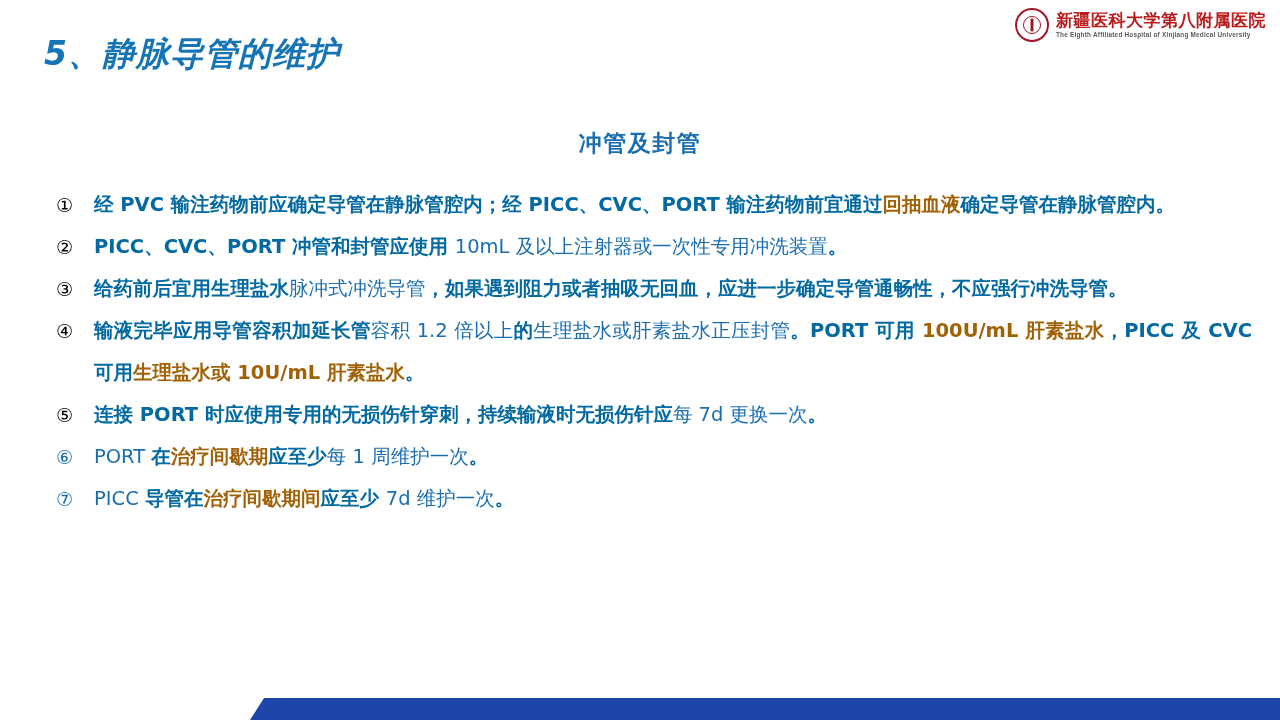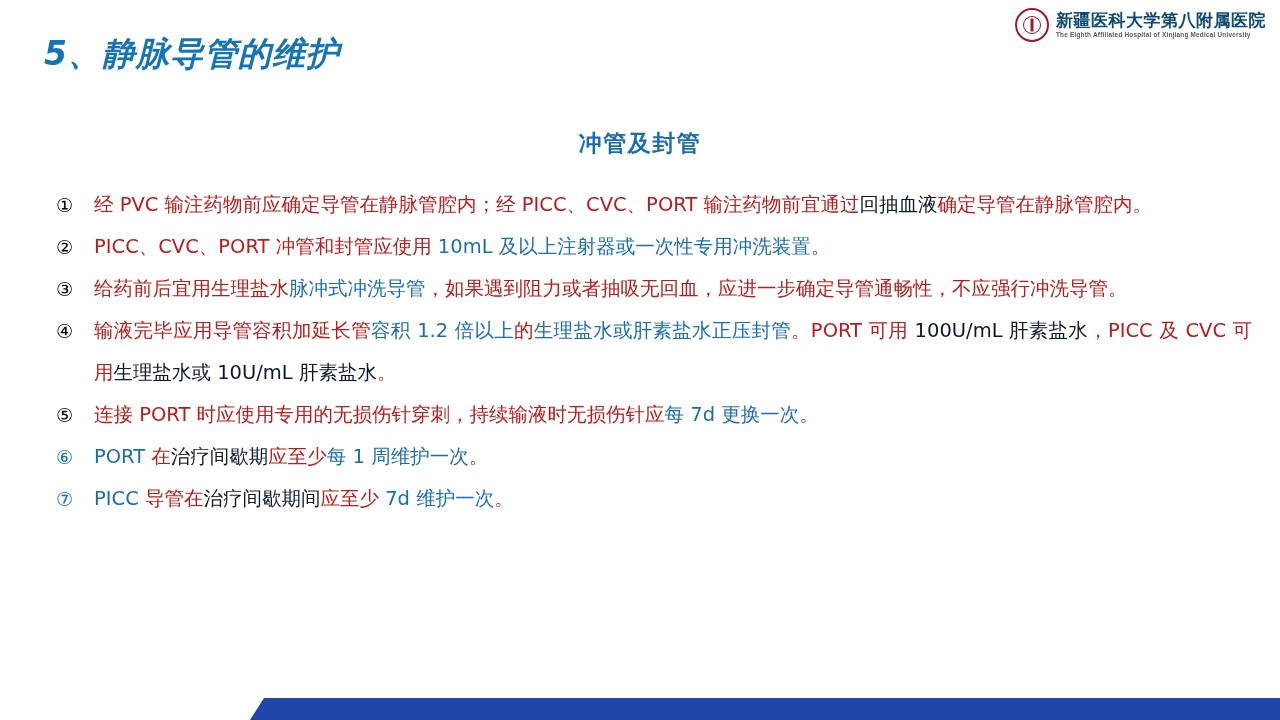--- a/index.html
+++ b/index.html
@@ -62,7 +62,7 @@
     font-family: "DejaVu Sans", "Liberation Sans", sans-serif;
     font-size: 17px;
     font-weight: 700;
-    color: #0c4a6e;
+    color: #b91c1c;
     letter-spacing: 0.5px;
     white-space: nowrap;
   }

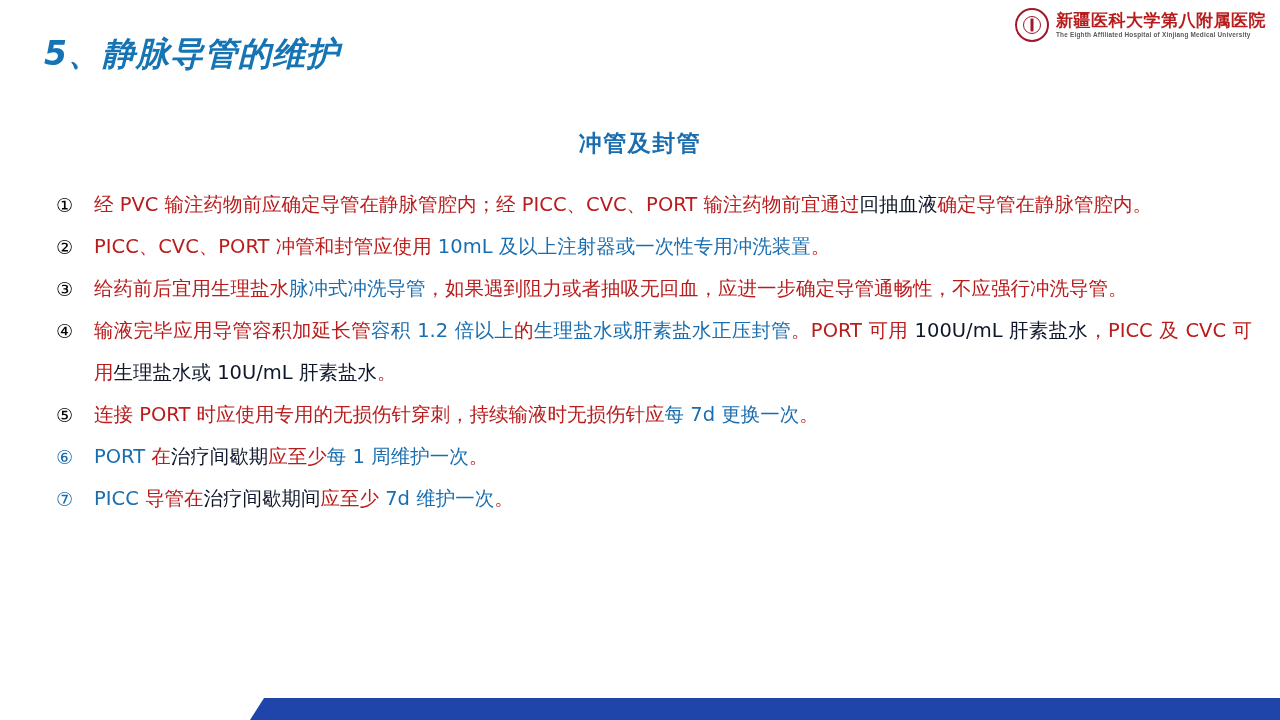--- a/index.html
+++ b/index.html
@@ -131,7 +131,7 @@
     text-justify: inter-character;
   }
   .item-text .seg { white-space: pre-wrap; }
-  .seg.black  { color: #b91c1c; font-weight: 400; }
+  .seg.black  { color: #0369a1; font-weight: 700; }
   .seg.blue   { color: #1a6eb0; font-weight: 400; }
   .seg.red    { color: #0f172a; font-weight: 400; }
 

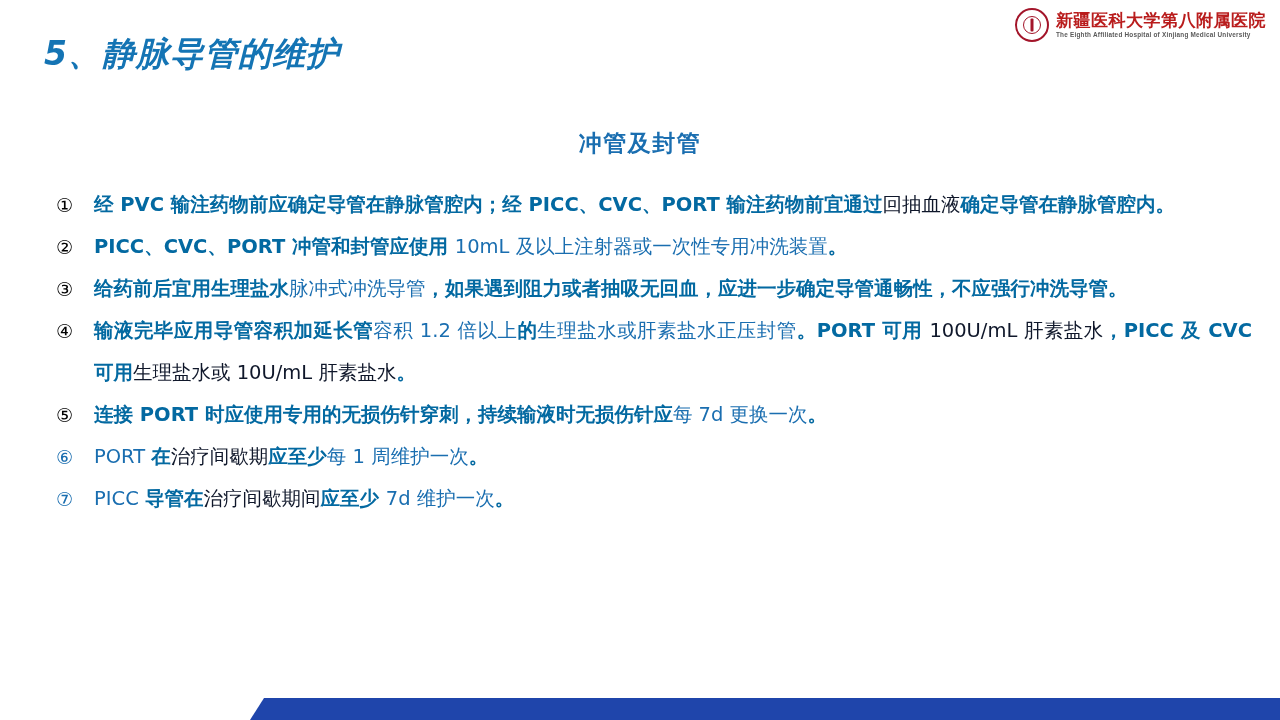--- a/index.html
+++ b/index.html
@@ -133,7 +133,7 @@
   .item-text .seg { white-space: pre-wrap; }
   .seg.black  { color: #0369a1; font-weight: 700; }
   .seg.blue   { color: #1a6eb0; font-weight: 400; }
-  .seg.red    { color: #0f172a; font-weight: 400; }
+  .seg.red    { color: #a16207; font-weight: 700; }
 
   
   .bottom-bar {

